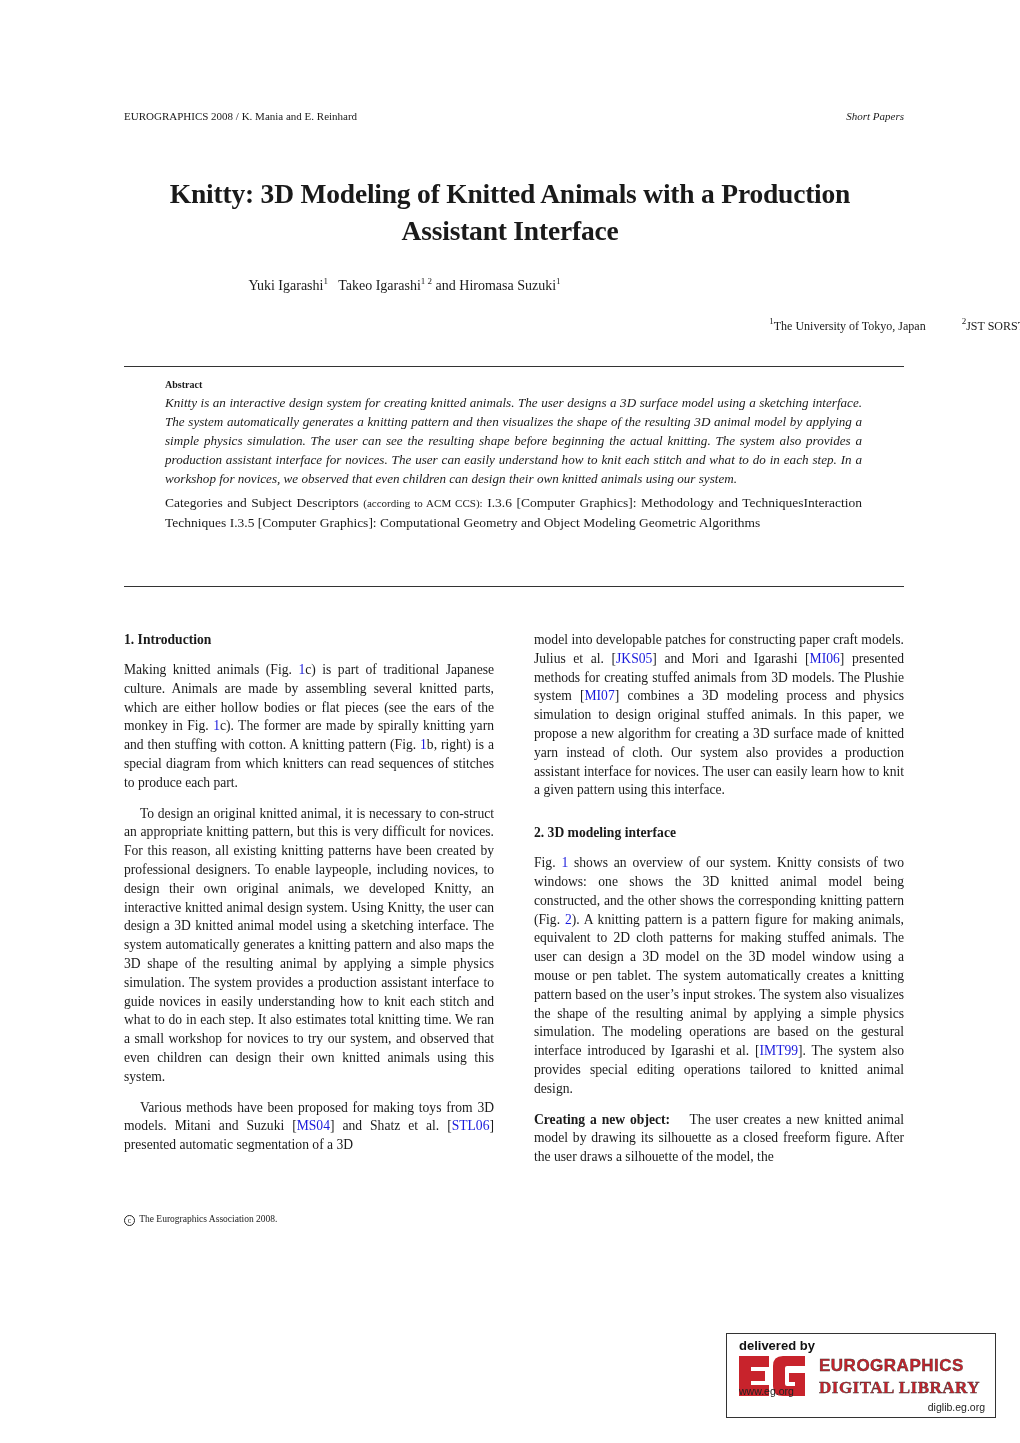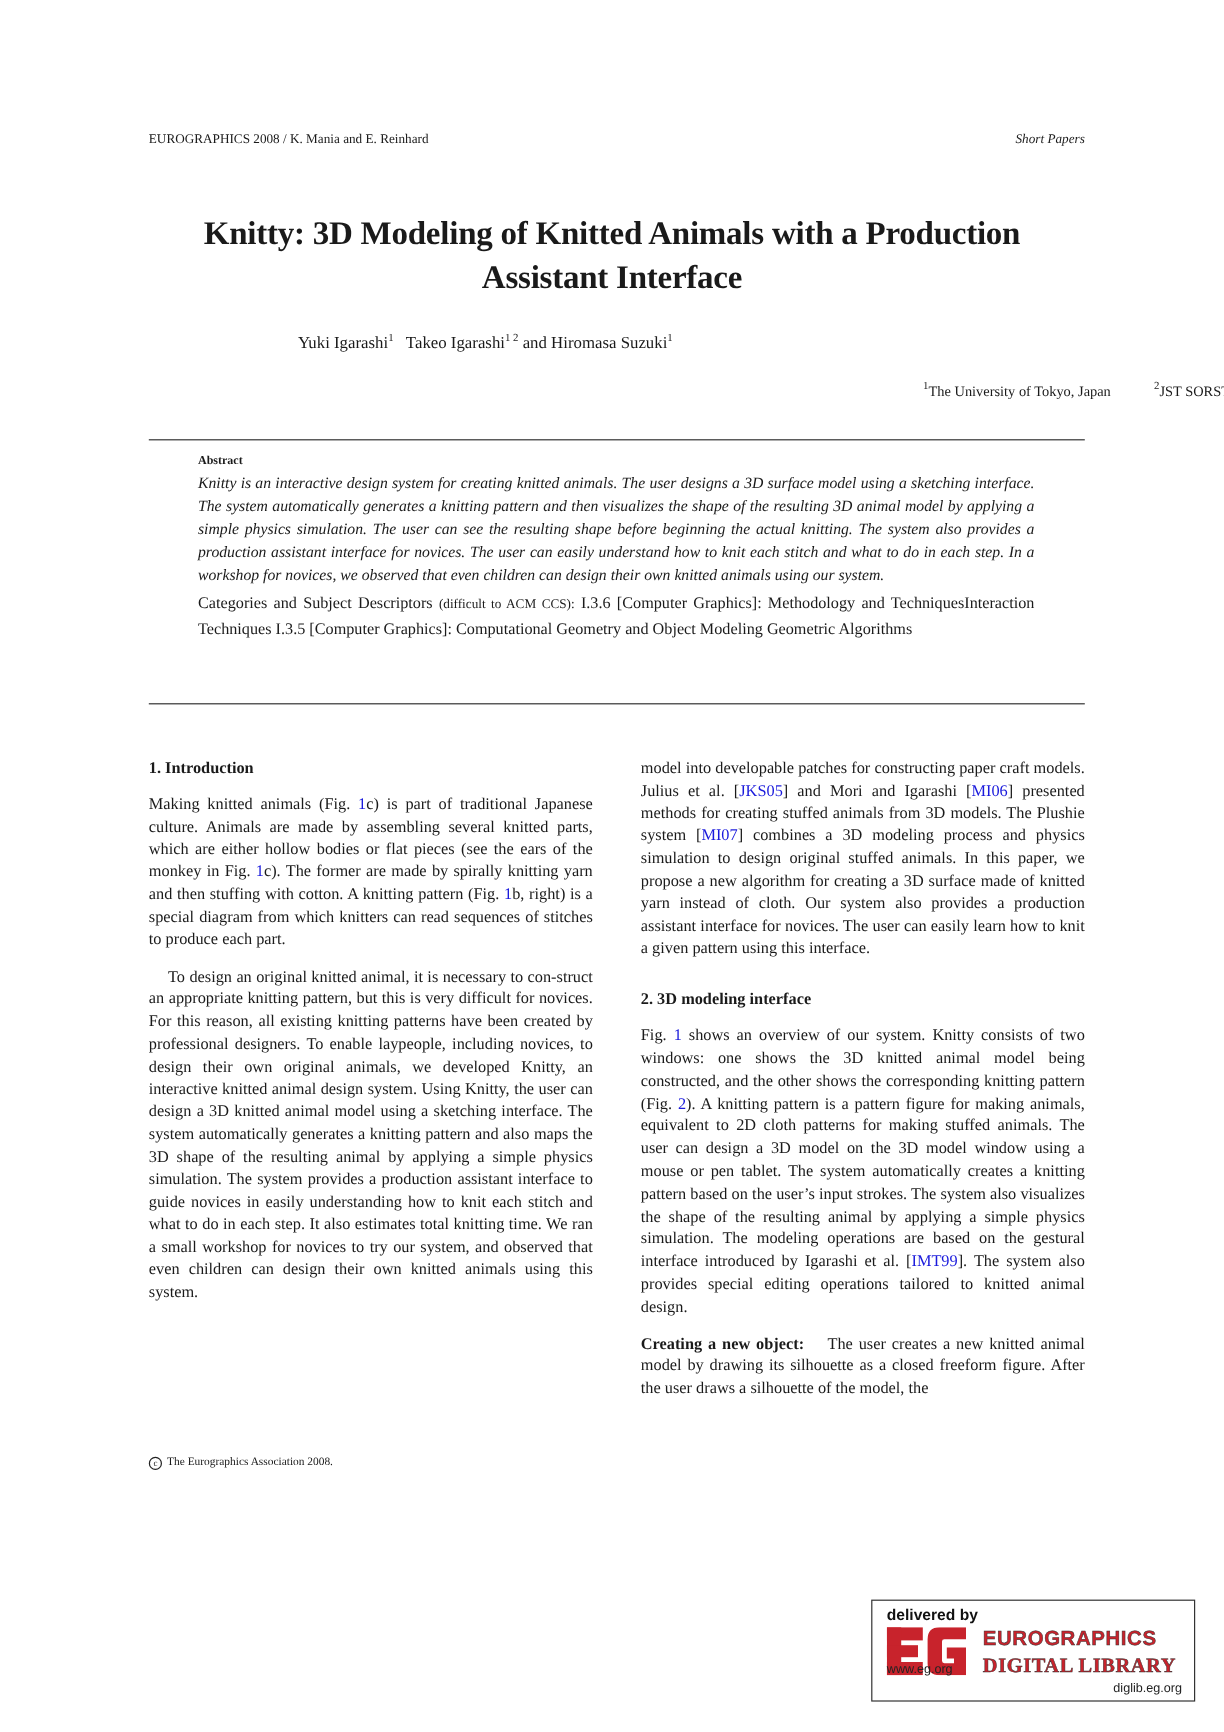--- a/index.html
+++ b/index.html
@@ -76,7 +76,7 @@
   <div class="abs-body">Knitty is an interactive design system for creating knitted animals. The user designs a 3D surface model using a sketching interface. The system automatically generates a knitting pattern and then visualizes the shape of the resulting 3D animal model by applying a simple physics simulation. The user can see the resulting shape before beginning the actual knitting. The system also provides a production assistant interface for novices. The user can easily understand how to knit each stitch and what to do in each step. In a workshop for novices, we observed that even children can design their own knitted animals using our system.</div>
   <div class="cats">
     <span>Categories and Subject Descriptors</span>
-    <span class="small">(difficult to ACM CCS):</span>
+    <span class="small">(according to ACM CCS):</span>
     <span>I.3.6 [Computer Graphics]: Methodology and TechniquesInteraction Techniques I.3.5 [Computer Graphics]: Computational Geometry and Object Modeling Geometric Algorithms</span>
   </div>
 </div>

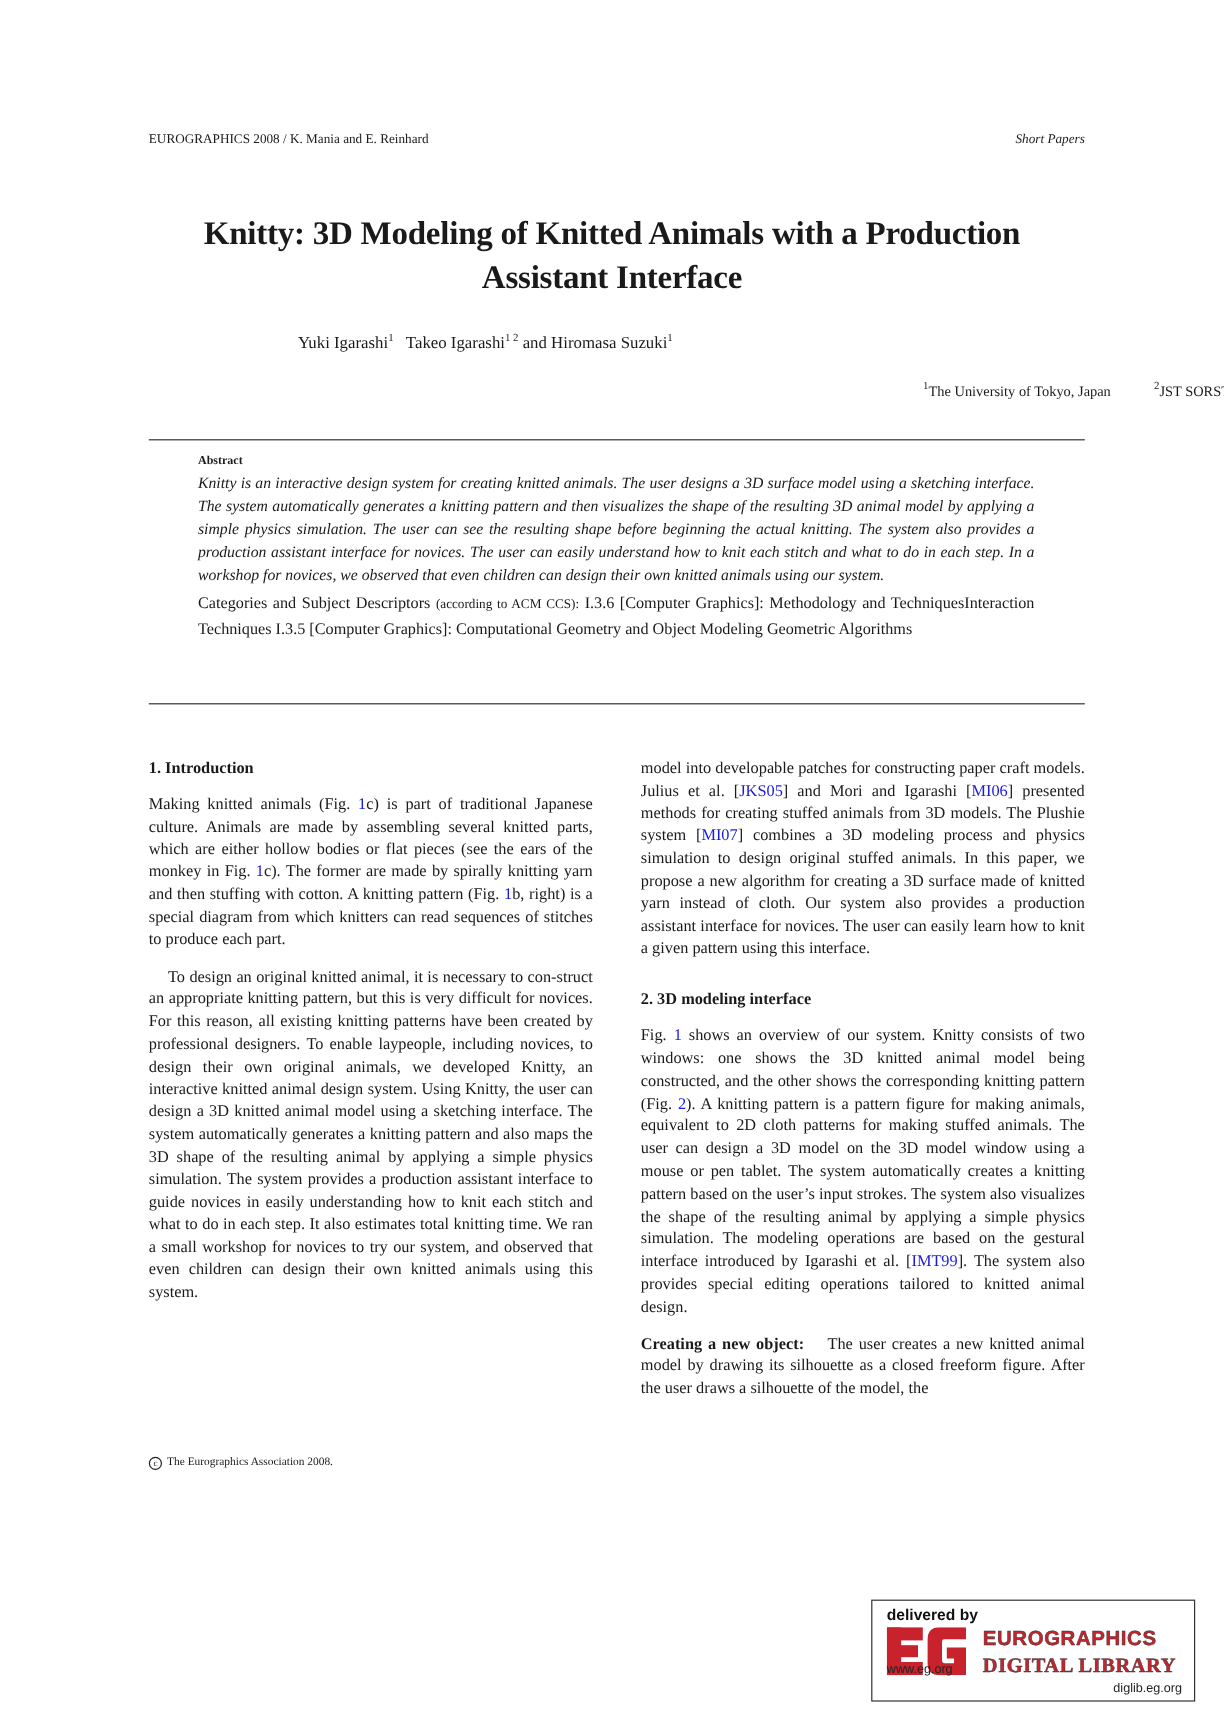--- a/index.html
+++ b/index.html
@@ -89,6 +89,9 @@
     <span>Making knitted animals (Fig. </span><span class="ref">1</span><span>c) is part of traditional Japanese culture. Animals are made by assembling several knitted parts, which are either hollow bodies or flat pieces (see the ears of the monkey in Fig. </span><span class="ref">1</span><span>c). The former are made by spirally knitting yarn and then stuffing with cotton. A knitting pattern (Fig. </span><span class="ref">1</span><span>b, right) is a special diagram from which knitters can read sequences of stitches to produce each part.</span>
   </div>
   <div class="para indent">To design an original knitted animal, it is necessary to con-struct an appropriate knitting pattern, but this is very difficult for novices. For this reason, all existing knitting patterns have been created by professional designers. To enable laypeople, including novices, to design their own original animals, we developed Knitty, an interactive knitted animal design system. Using Knitty, the user can design a 3D knitted animal model using a sketching interface. The system automatically generates a knitting pattern and also maps the 3D shape of the resulting animal by applying a simple physics simulation. The system provides a production assistant interface to guide novices in easily understanding how to knit each stitch and what to do in each step. It also estimates total knitting time. We ran a small workshop for novices to try our system, and observed that even children can design their own knitted animals using this system.</div>
+  <div class="para indent">
+    <span>Various methods have been proposed for making toys from 3D models. Mitani and Suzuki [</span><span class="ref">MS04</span><span>] and Shatz et al. [</span><span class="ref">STL06</span><span id="p3-split">] presented automatic segmentation of a 3D</span>
+  </div>
 </div>
 
 <div class="col col-right">

